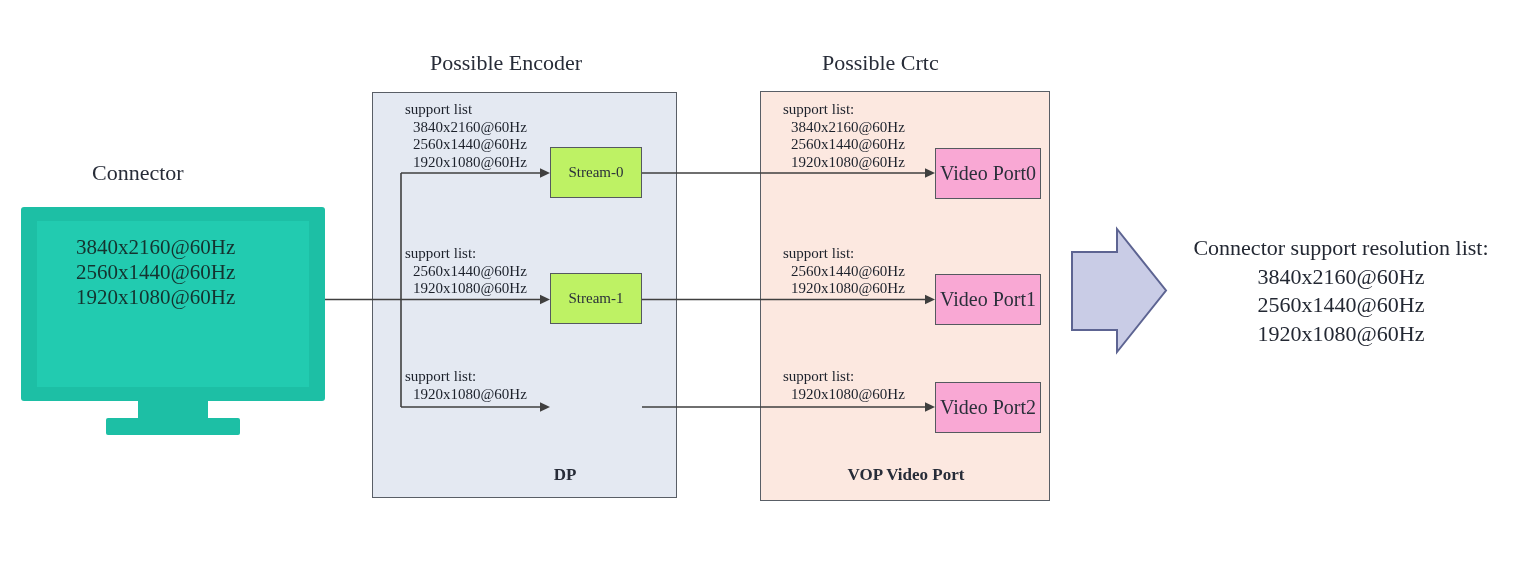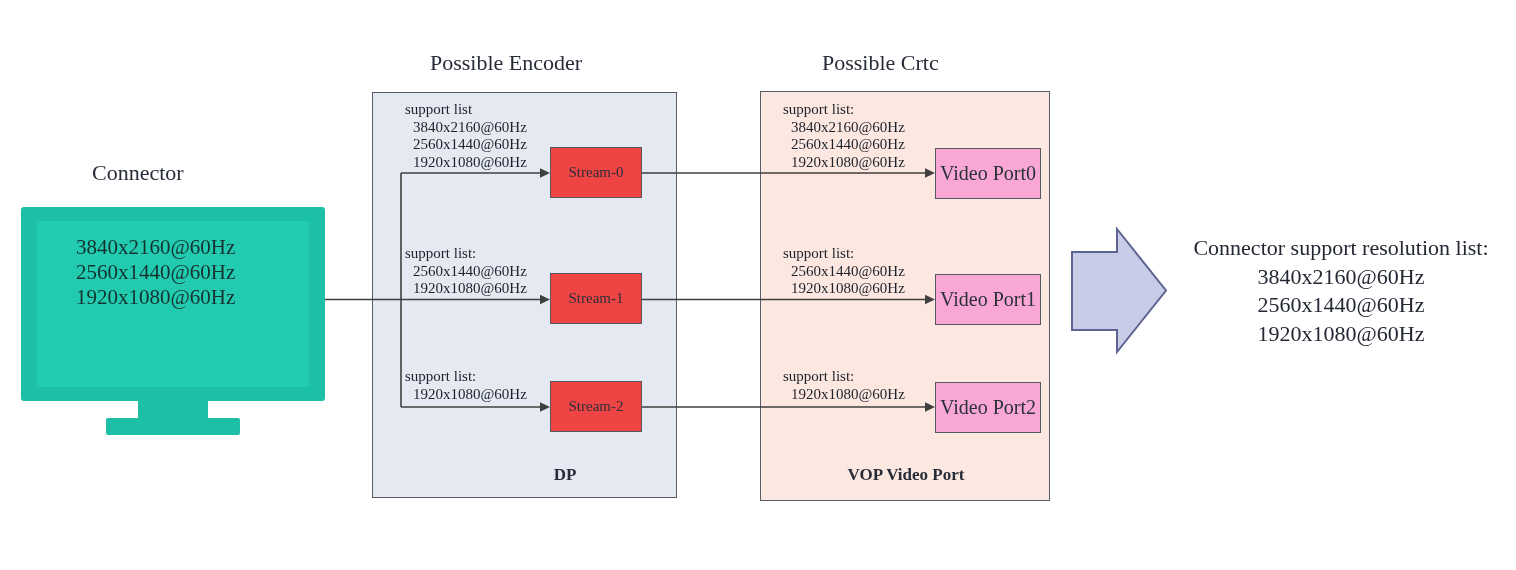--- a/index.html
+++ b/index.html
@@ -42,7 +42,7 @@
   .node{position:absolute;width:92px;height:51px;box-sizing:border-box;
     border:1.5px solid #55595f;display:flex;align-items:center;justify-content:center;
     font-size:15px;color:#2a2f3a;}
-  .stream{left:550px;background:#ef4444;}
+  .stream{left:550px;background:#bef264;}
   .vport{left:935px;width:106px;background:#f9a8d4;font-size:20px;}
 
   

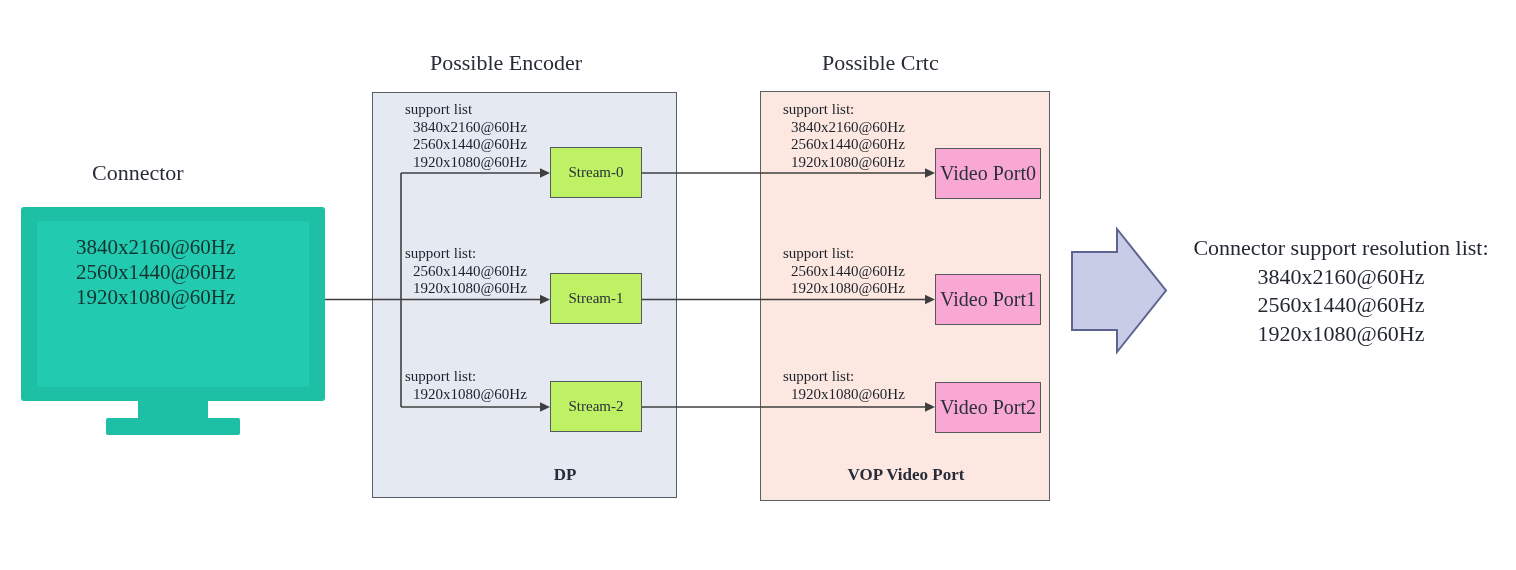--- a/index.html
+++ b/index.html
@@ -123,9 +123,6 @@
   <div class="node stream" style="top:273px;">
     <span>Stream-1</span>
   </div>
-  <div class="node stream" style="top:381px;">
-    <span>Stream-2</span>
-  </div>
 
   <div class="group-footer" style="left:505px;width:120px;">DP</div>
 

